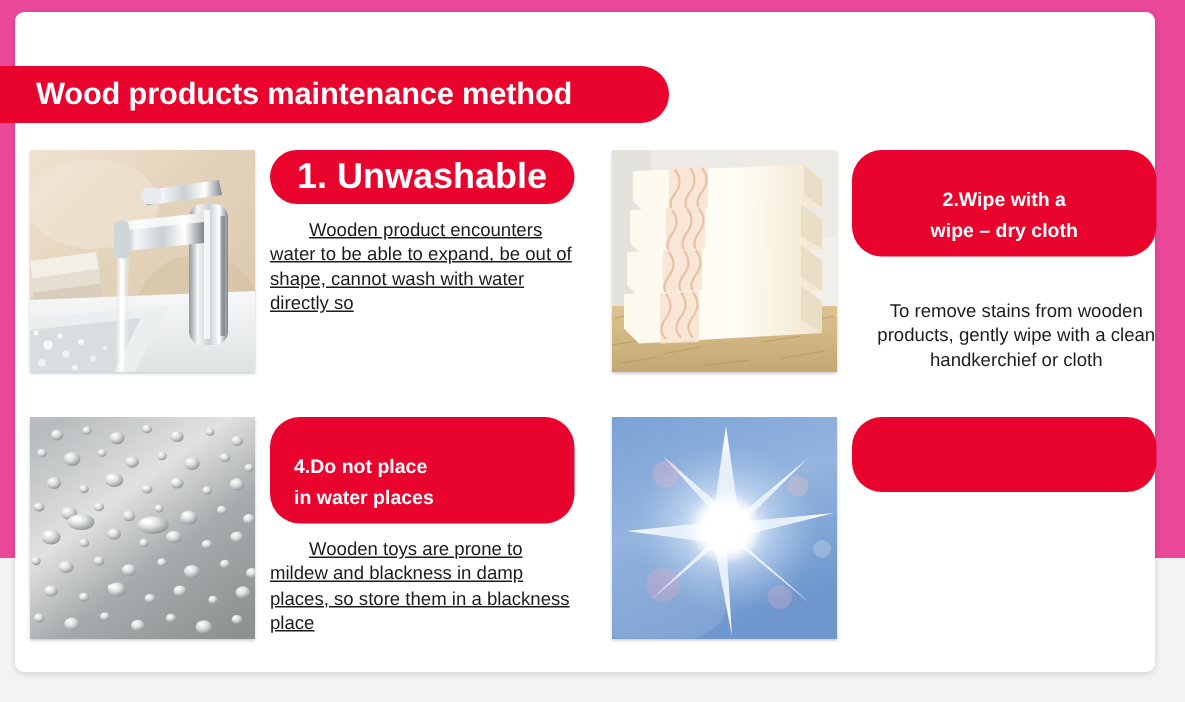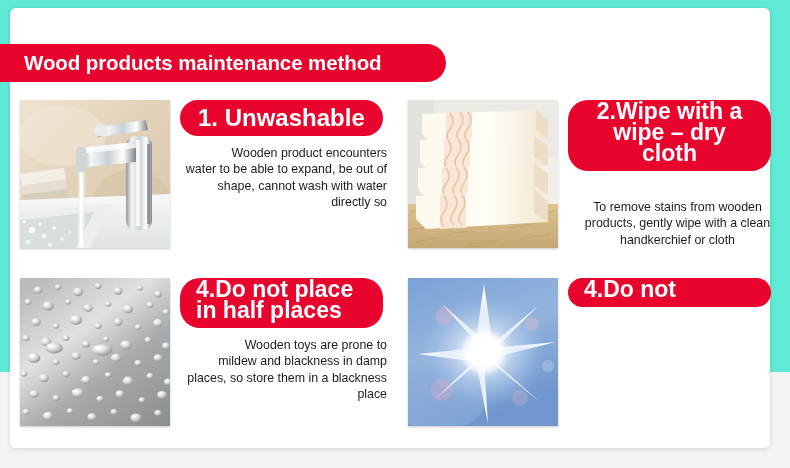--- a/index.html
+++ b/index.html
@@ -16,7 +16,7 @@
     position: relative;
     width: 790px;
     height: 372px;
-    background: #5eead4;
+    background: #ec4899;
   }
 
   

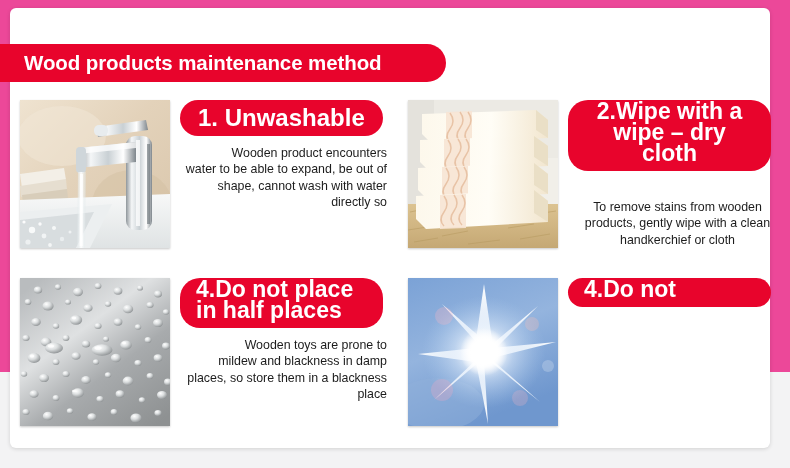--- a/index.html
+++ b/index.html
@@ -111,9 +111,9 @@
     white-space: nowrap;
   }
   .head-pill.two-line {
-    font-size: 23px;
+    font-size: 13px;
     line-height: 21px;
-    padding: 1px 16px 7px 16px;
+    padding: 22px 16px 7px 16px;
     width: 203px;
   }
   .head-pill.centered { text-align: center; }

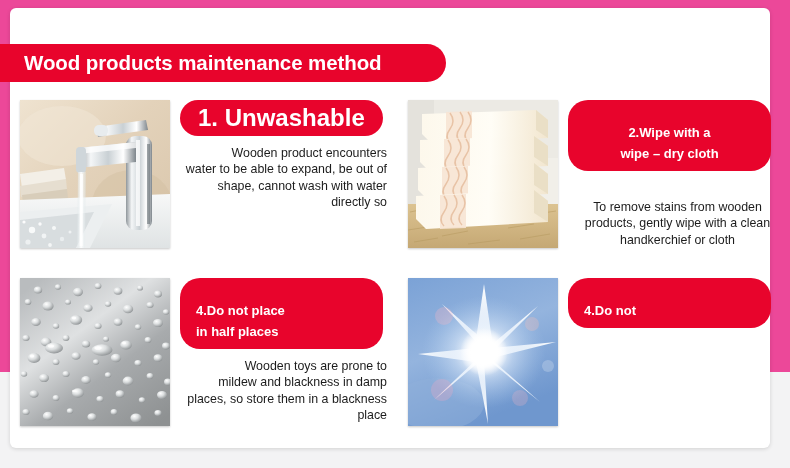--- a/index.html
+++ b/index.html
@@ -125,7 +125,7 @@
     color: #1c1c1c;
     width: 207px;
   }
-  .desc.indent { text-indent: 26px; text-align: right; }
+  .desc.indent { text-indent: 26px; text-align: left; text-decoration: underline; }
   .desc.center { text-align: center; text-indent: 0; }
   .desc.c1 { margin-left: 6px; margin-top: 28px; }
 </style>

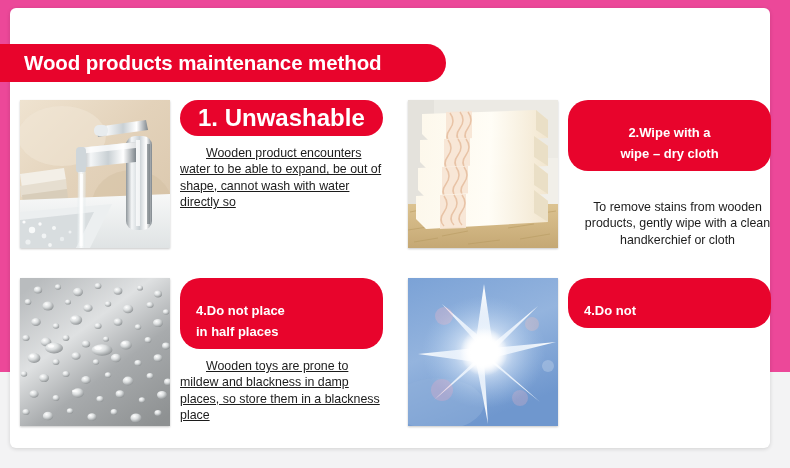--- a/index.html
+++ b/index.html
@@ -432,7 +432,7 @@
         </div>
         <div class="panel-body">
           <div class="head-pill two-line">
-            <span>4.Do not</span><br>
+            <br>
           </div>
         </div>
       </div>

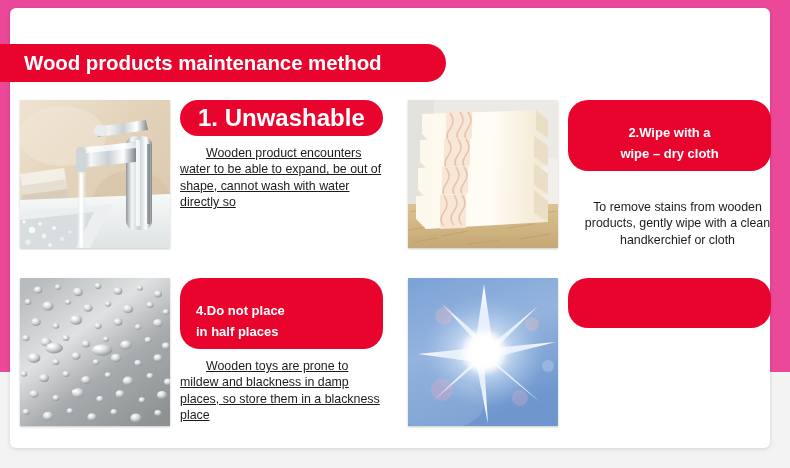--- a/index.html
+++ b/index.html
@@ -379,7 +379,7 @@
         <div class="panel-body">
           <div class="head-pill two-line">
             <span>4.Do not place</span><br>
-            <span>in half places</span>
+            <span>in water places</span>
           </div>
           <div class="desc indent">Wooden toys are prone to mildew and blackness in damp places, so store them in a blackness place</div>
         </div>

